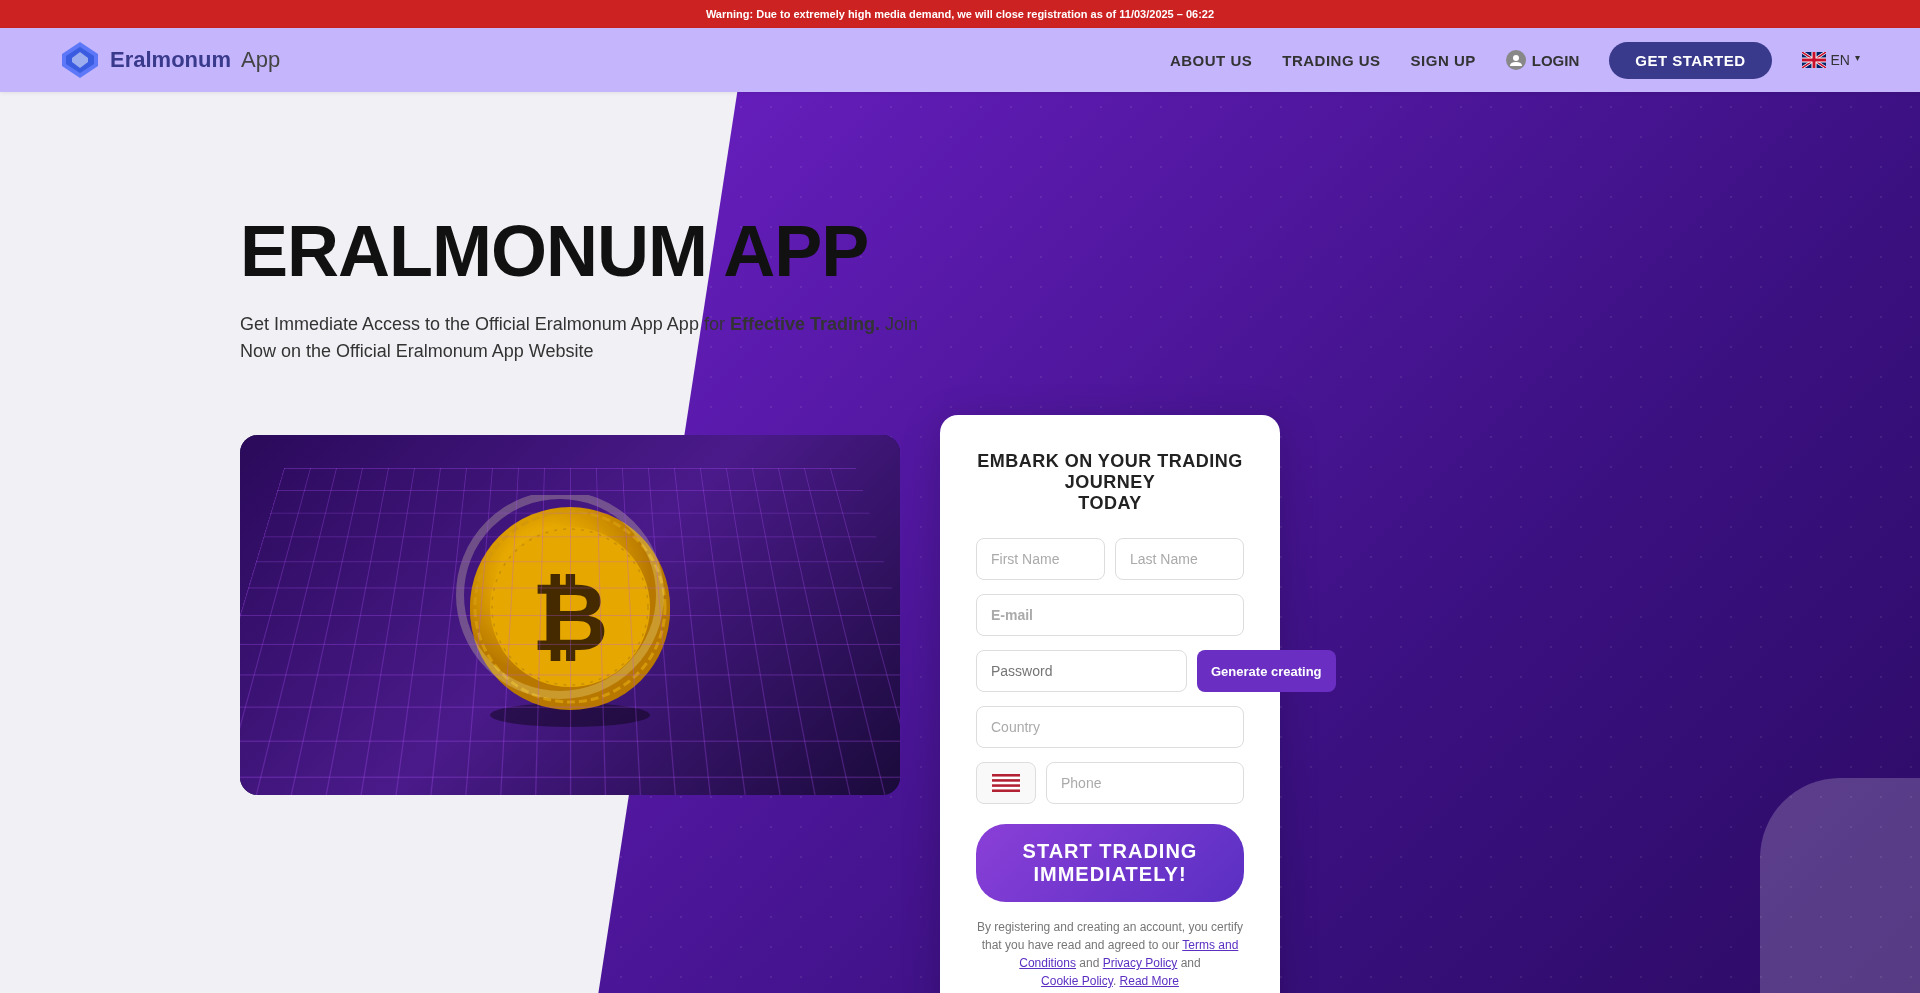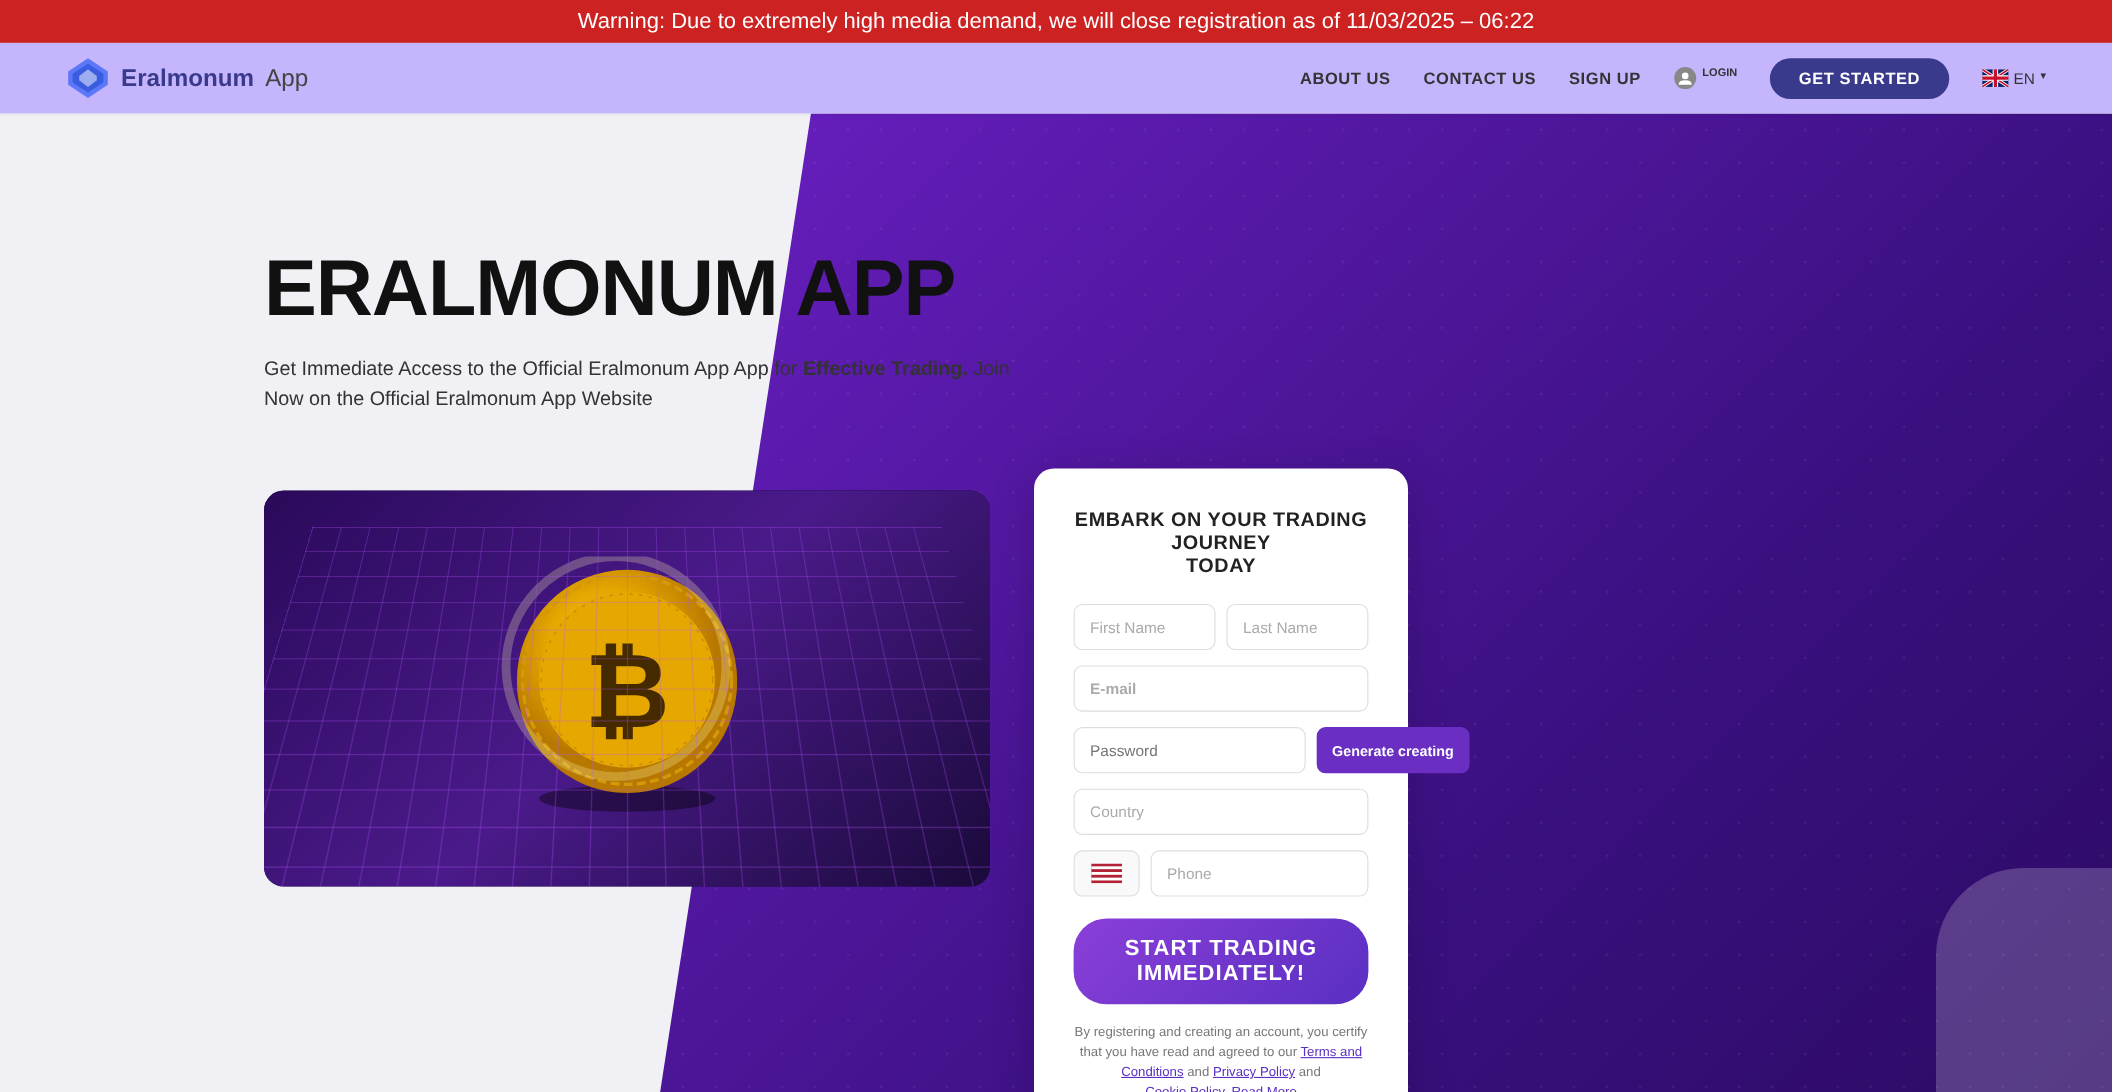--- a/index.html
+++ b/index.html
@@ -11,8 +11,8 @@
       color: #fff;
       text-align: center;
       padding: 8px 20px;
-      font-size: 20px;
-      font-weight: 400;
+      font-size: 11px;
+      font-weight: 700;
       width: 100%;
     }
 

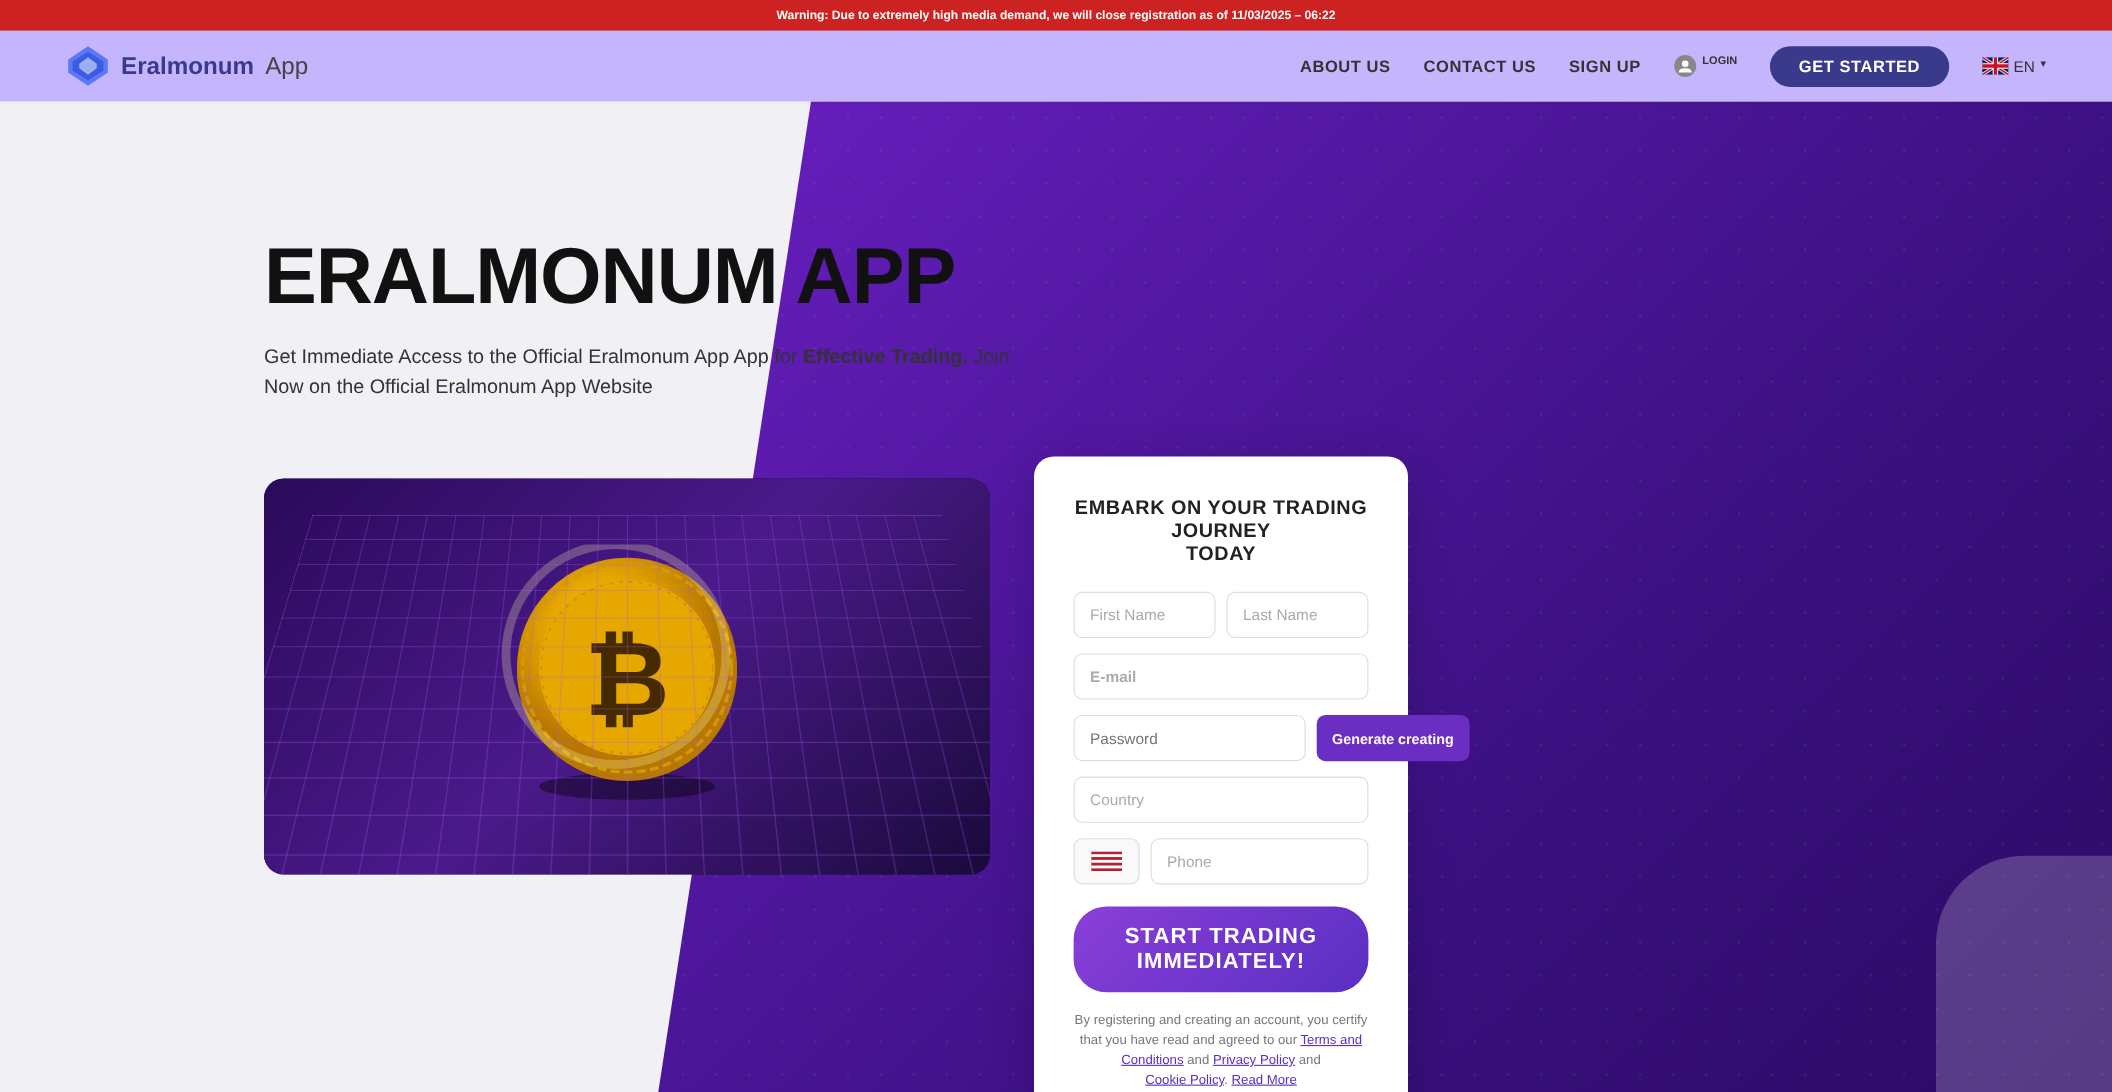--- a/index.html
+++ b/index.html
@@ -336,7 +336,7 @@
 
   <nav class="nav">
     <a class="nav-link">ABOUT US</a>
-    <a class="nav-link">CONTACT US</a>
+    <a class="nav-link">TRADING US</a>
     <a class="nav-link">SIGN UP</a>
     <div class="nav-login">
       <div class="user-icon">

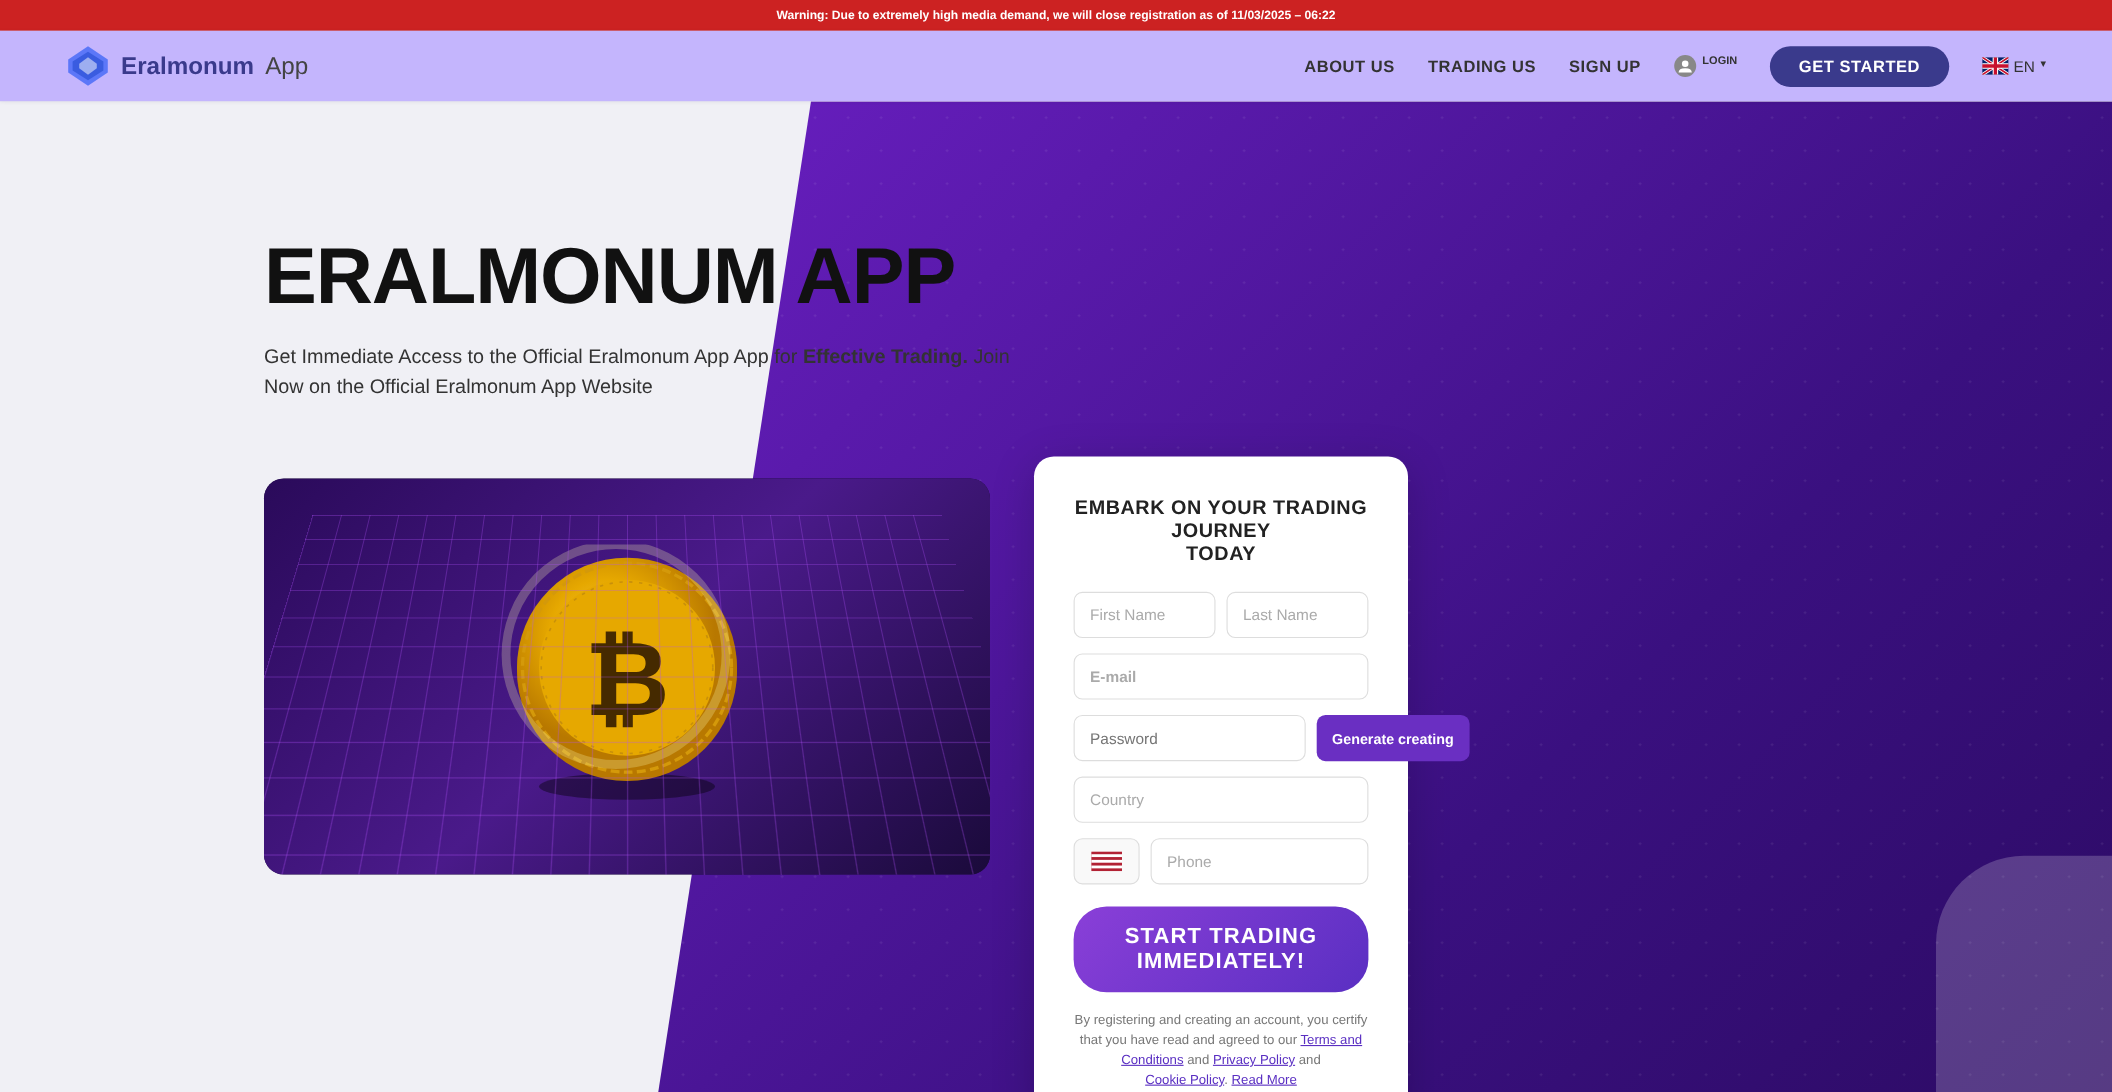--- a/index.html
+++ b/index.html
@@ -57,8 +57,9 @@
 
     .nav-login {
       display: flex;
+      align-items: center;
       gap: 6px;
-      font-size: 10px;
+      font-size: 15px;
       font-weight: 600;
       color: #333;
       cursor: pointer;

